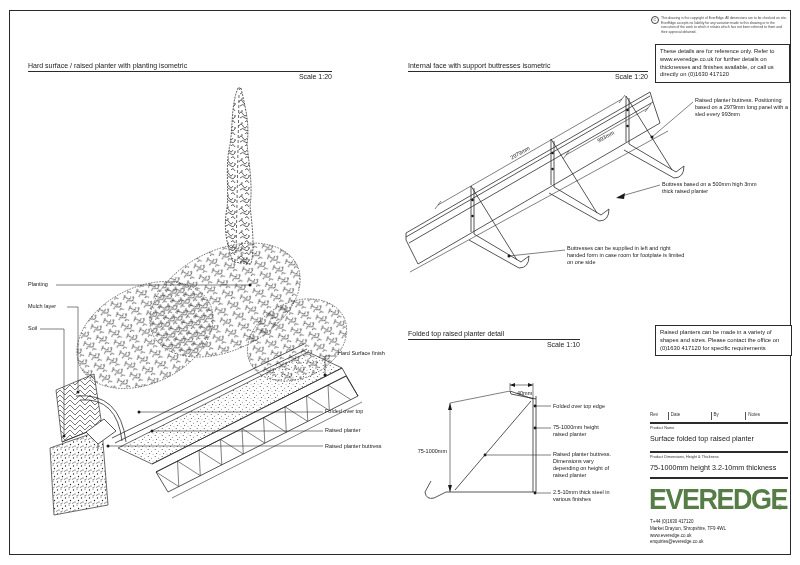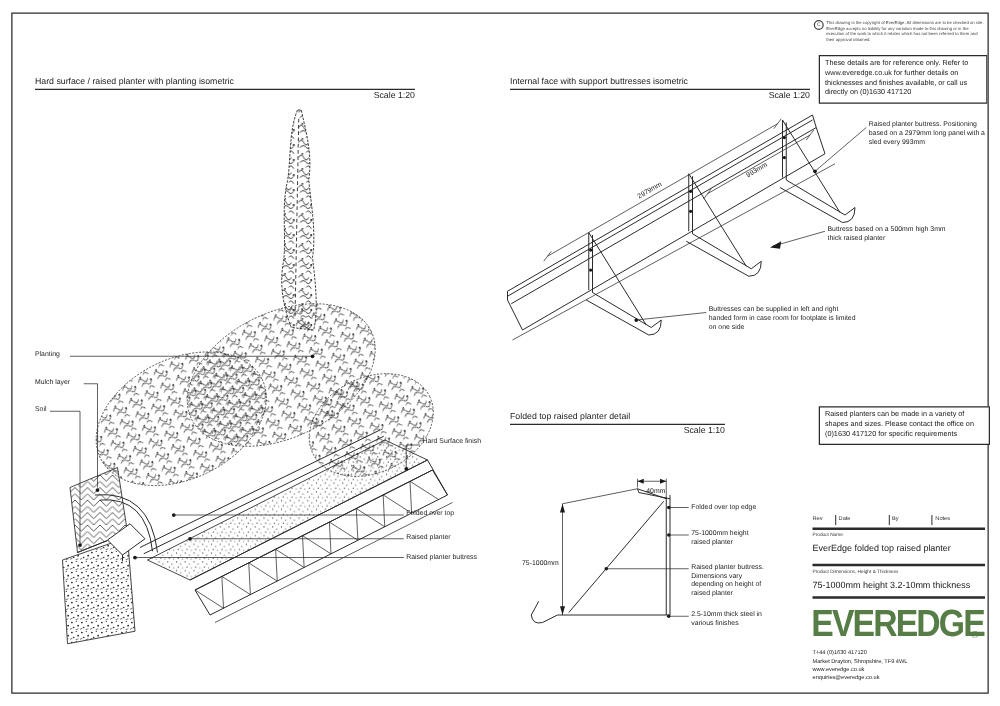--- a/index.html
+++ b/index.html
@@ -272,7 +272,7 @@
   </div>
   <div class="rule" style="left:650px;top:422px;width:138px"></div>
   <div class="small-lbl" style="left:650px;top:426px">Product Name</div>
-  <div class="tb-val" style="left:650px;top:434px;width:138px">EverEdge folded top raised planter</div>
+  <div class="tb-val" style="left:650px;top:434px;width:138px">Surface folded top raised planter</div>
   <div class="rule" style="left:650px;top:451px;width:138px"></div>
   <div class="small-lbl" style="left:650px;top:455px">Product Dimensions, Height &amp; Thickness</div>
   <div class="tb-val" style="left:650px;top:463px;width:138px">75-1000mm height 3.2-10mm thickness</div>

